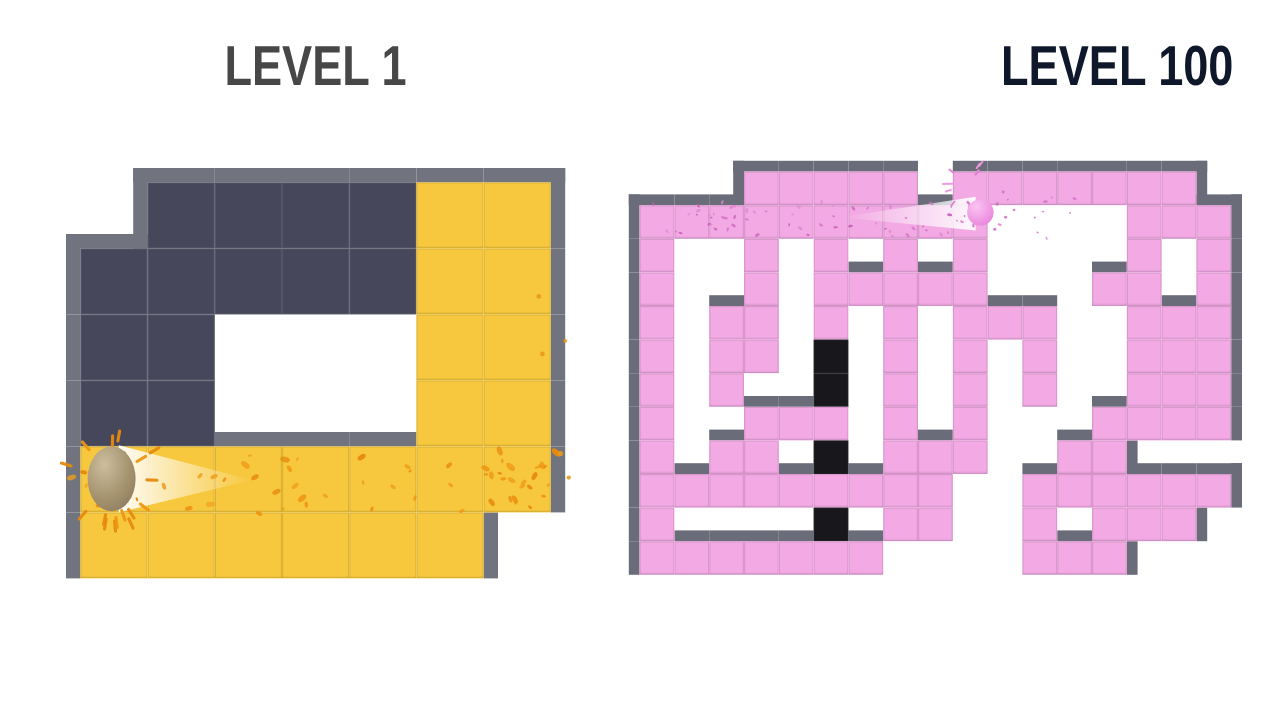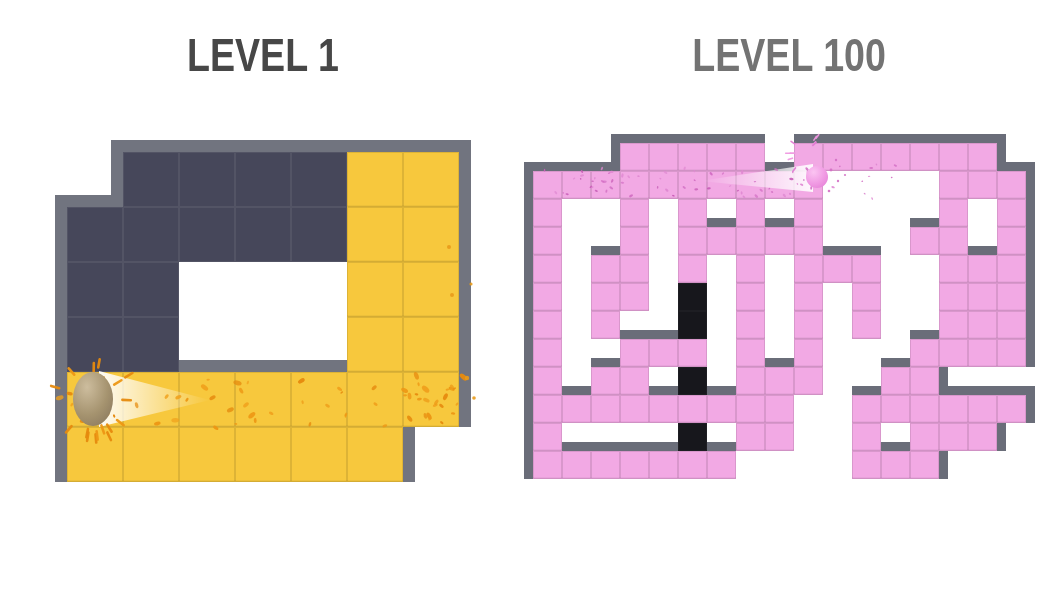--- a/index.html
+++ b/index.html
@@ -35,7 +35,7 @@
     </div>
   </div>
   <div class="panel" id="panel-right">
-    <div class="title" style="color: #737373;">
+    <div class="title" style="color: #0f172a; text-align: right;">
       <span class="tt">LEVEL 100</span>
     </div>
   </div>

